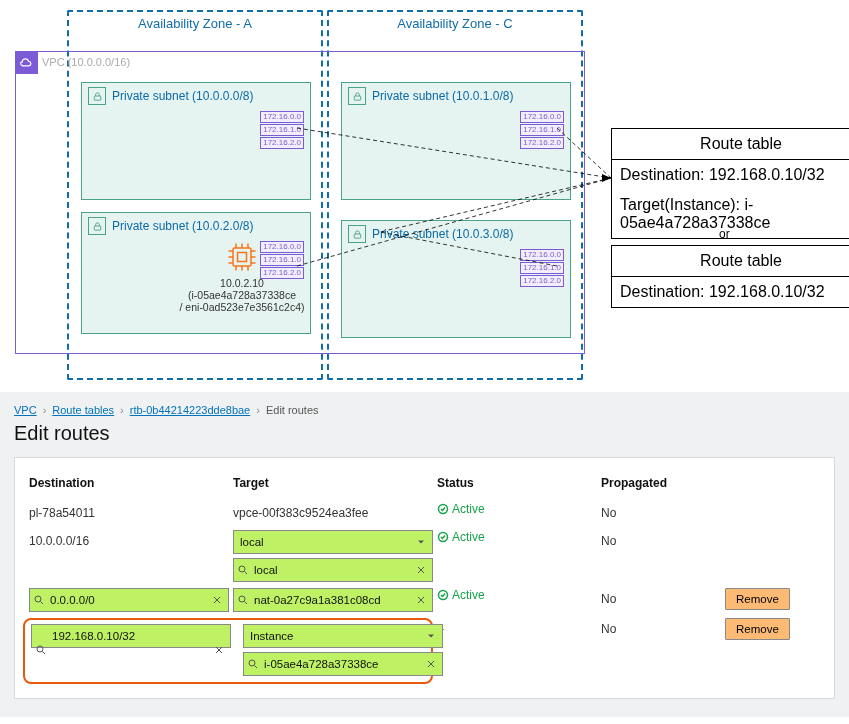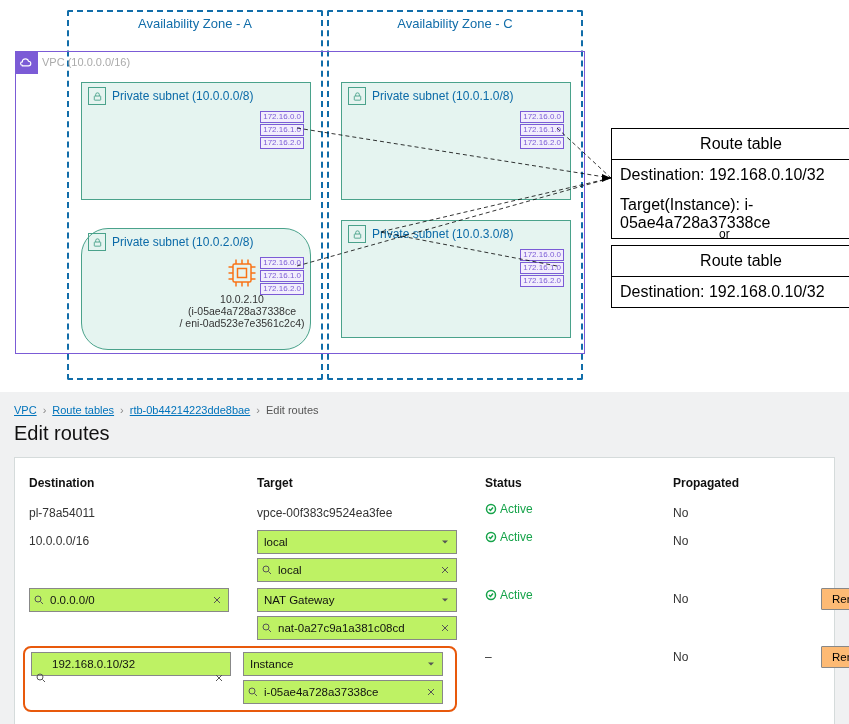--- a/index.html
+++ b/index.html
@@ -18,7 +18,7 @@
 .subnet { position: absolute; width: 230px; background: #e5f4f0; border: 1px solid #4aa28b; }
 .subnet-a1 { left: 65px; top: 30px; height: 118px; }
 .subnet-c1 { left: 325px; top: 30px; height: 118px; }
-.subnet-a2 { left: 65px; top: 176px; height: 122px; border-radius: 27px; }
+.subnet-a2 { left: 65px; top: 160px; height: 122px; }
 .subnet-c2 { left: 325px; top: 168px; height: 118px; }
 .subnet-head { display: flex; align-items: center; gap: 6px; padding: 4px 6px; }
 .subnet-lock { width: 18px; height: 18px; border: 1px solid #4aa28b; display: flex; align-items: center; justify-content: center; }

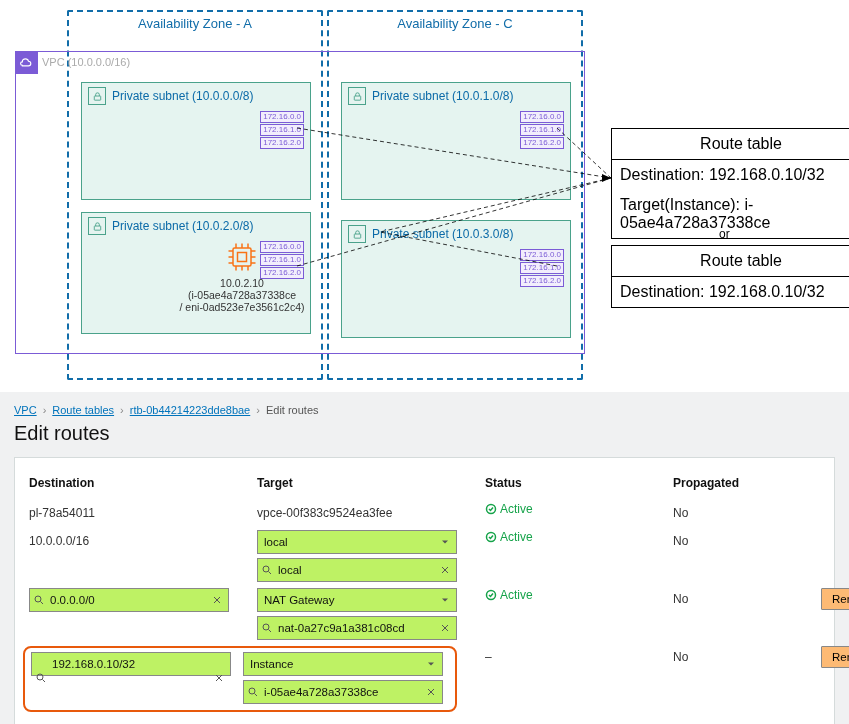--- a/index.html
+++ b/index.html
@@ -43,7 +43,7 @@
 .crumbs .sep::after { content: "›"; color: #888; }
 .h1 { font-size: 20px; font-weight: 400; margin: 6px 0 12px; color: #111; }
 .panel { background: #fff; border: 1px solid #d5dbdb; padding: 18px 14px 14px; }
-.grid { display: grid; grid-template-columns: 200px 200px 160px 120px 100px; gap: 6px 28px; align-items: start; font-size: 12px; }
+.grid { display: grid; grid-template-columns: 200px 200px 160px 120px 100px; gap: 6px 4px; align-items: start; font-size: 12px; }
 .grid .th { font-weight: 700; color: #111; padding-bottom: 6px; }
 .static { color: #333; padding: 4px 0; }
 .active { color: #16a34a; display: flex; align-items: center; gap: 3px; }

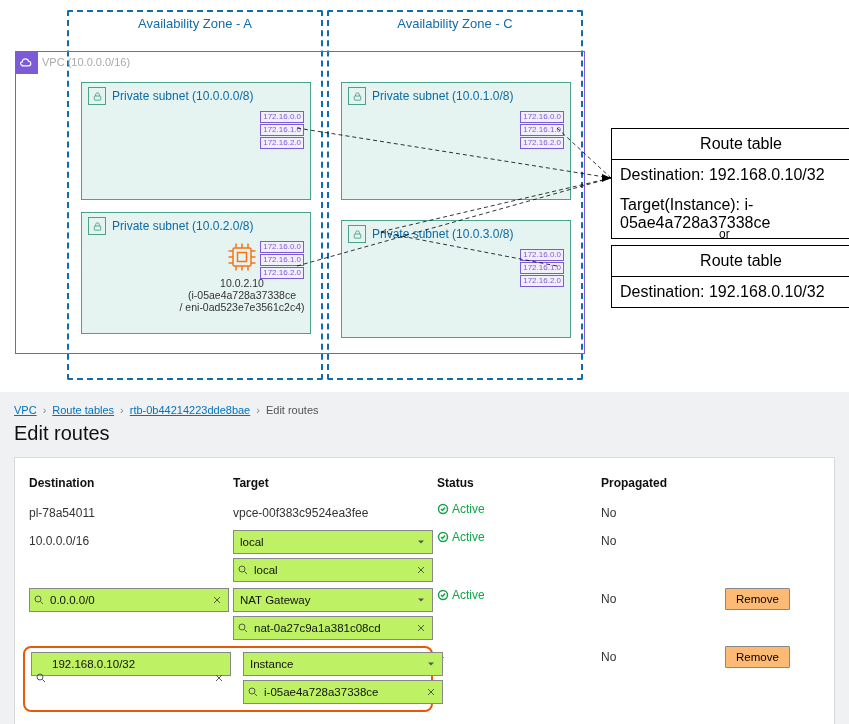--- a/index.html
+++ b/index.html
@@ -239,9 +239,6 @@
             <path d="M6 6l12 12M18 6L6 18"></path>
           </svg></div>
       <div class="tgt-stack">
-        <div class="field"><input class="sel" value="NAT Gateway" style=""><svg class="caret" viewBox="0 0 24 24" fill="currentColor">
-              <path d="M6 9l6 6 6-6z"></path>
-            </svg></div>
         <div class="field"><svg class="sicon" viewBox="0 0 24 24" fill="none" stroke="currentColor" stroke-width="2">
               <circle cx="10" cy="10" r="6"></circle>
               <path d="M15 15l5 5"></path>

